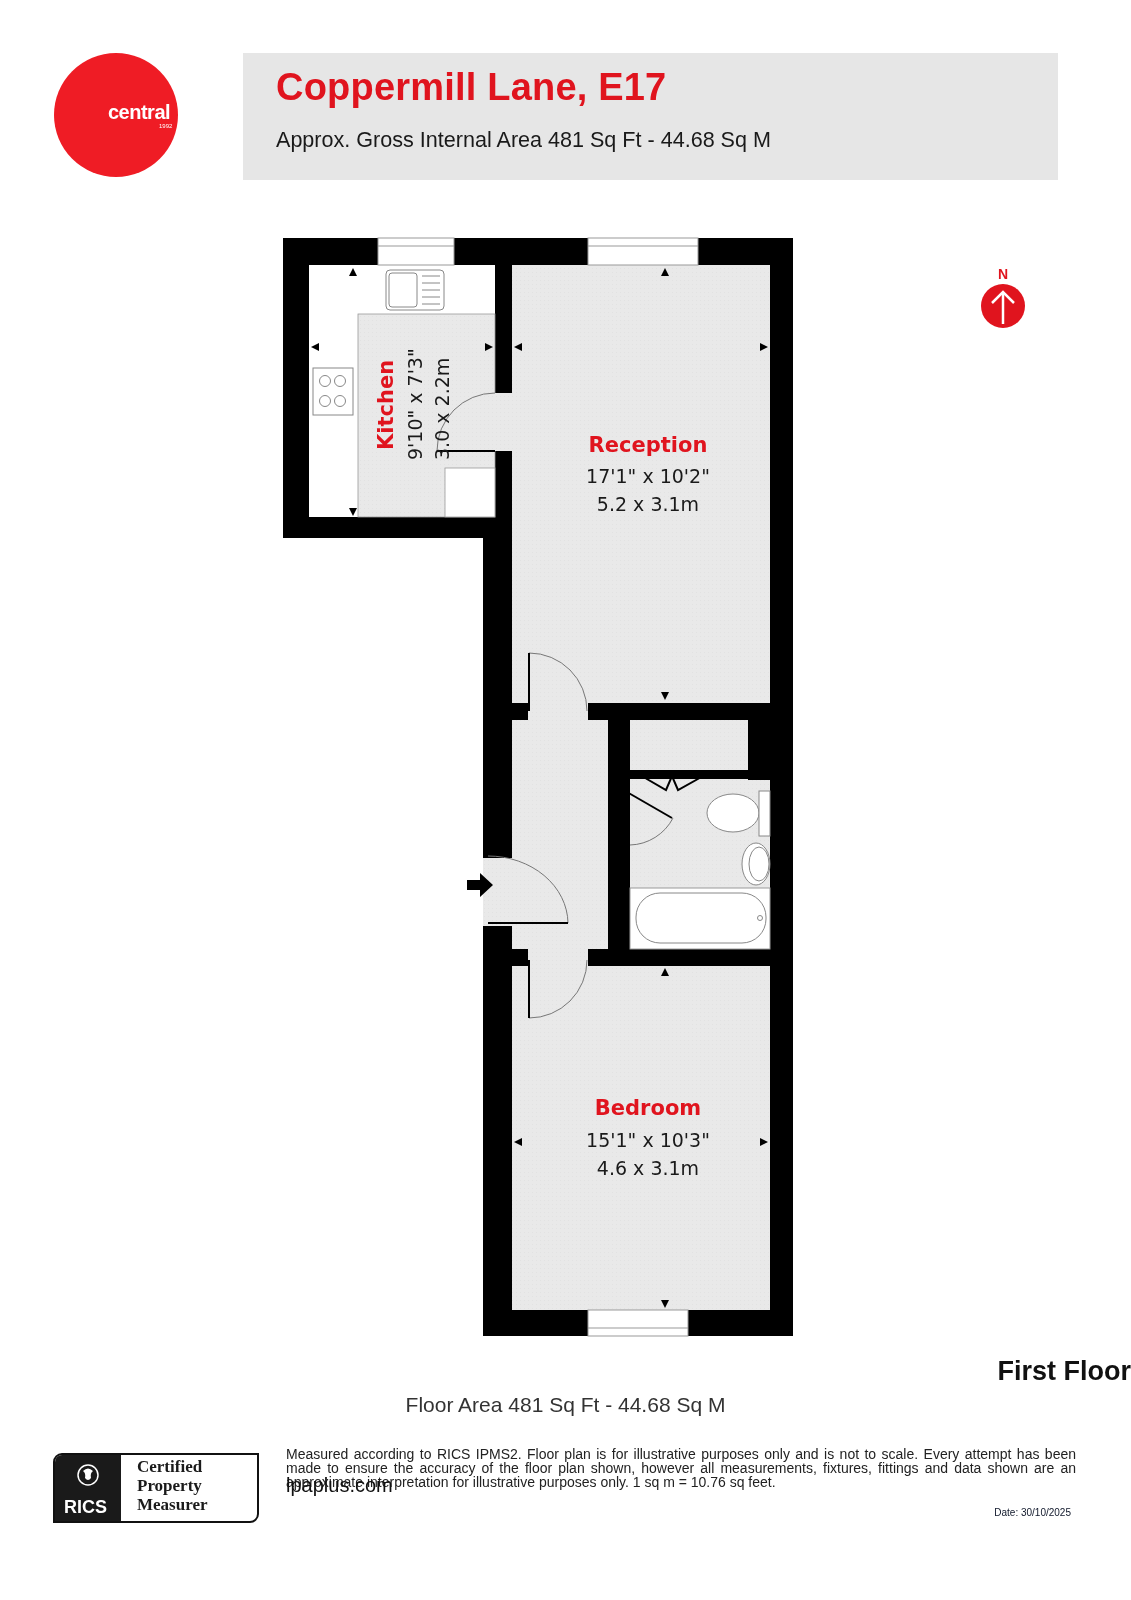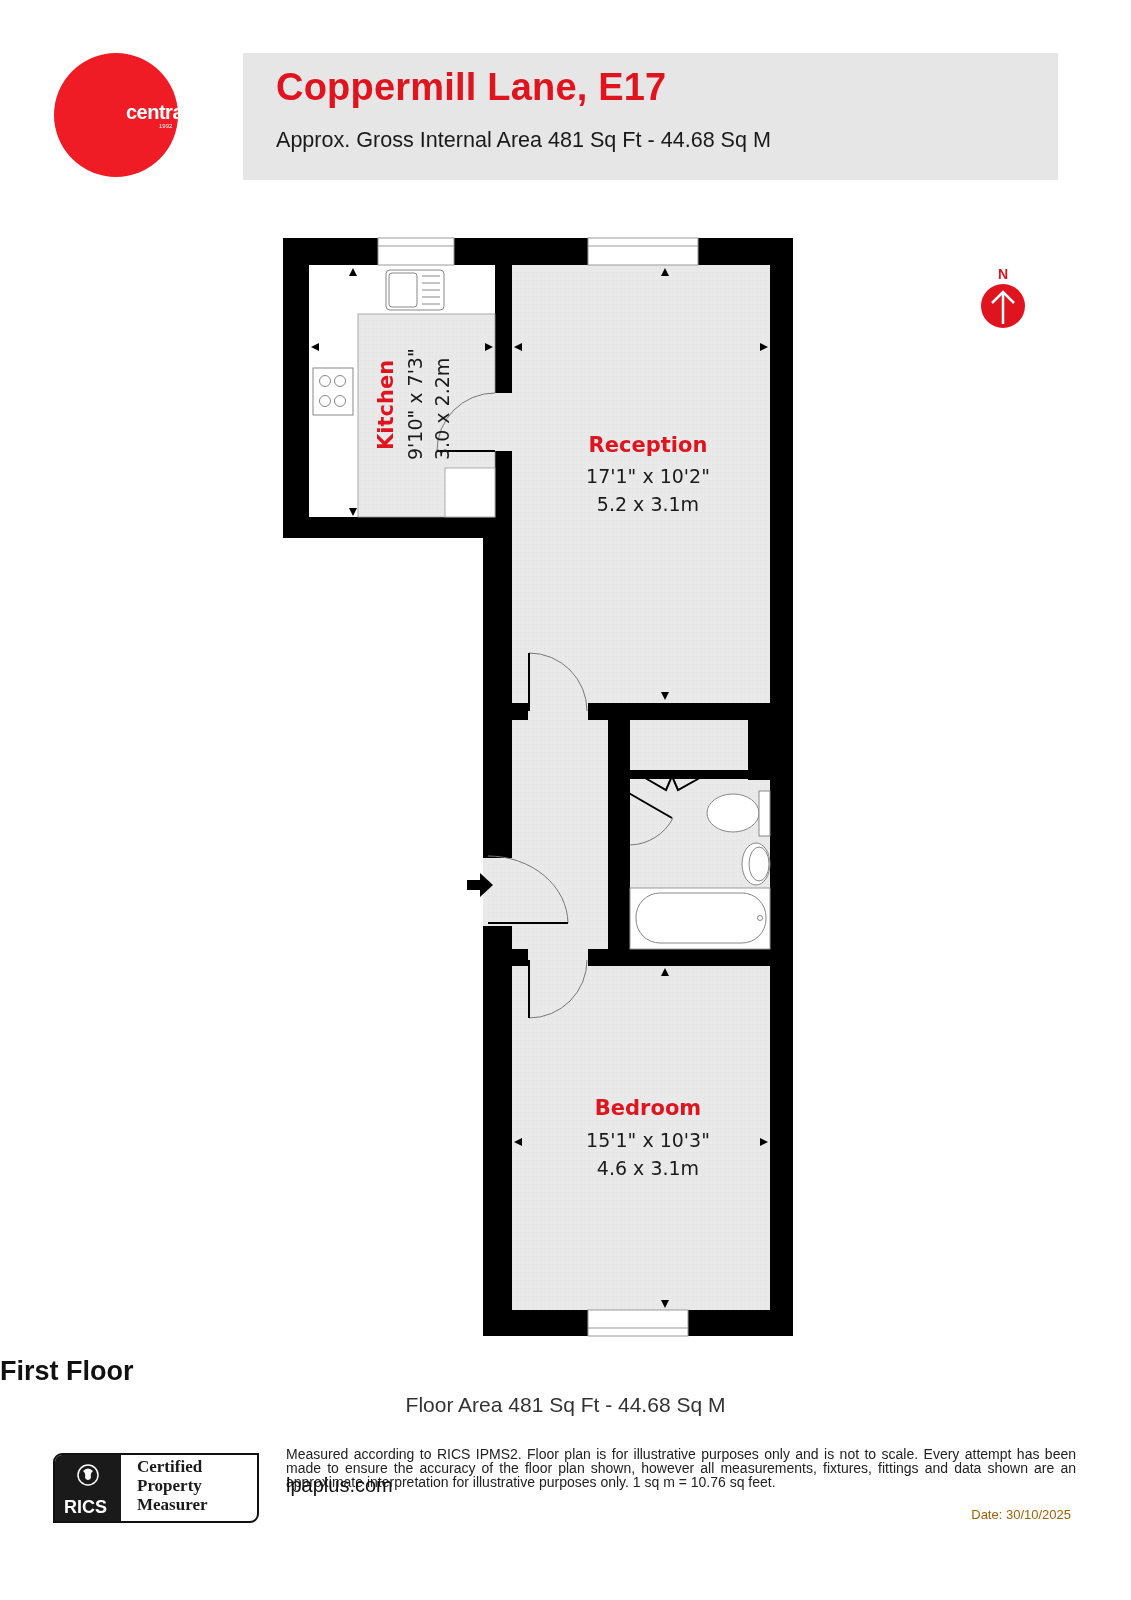--- a/index.html
+++ b/index.html
@@ -5,7 +5,7 @@
   html, body { margin: 0; padding: 0; background: #ffffff; }
   body { width: 1131px; height: 1600px; position: relative; overflow: hidden; font-family: "DejaVu Sans", sans-serif; }
   .logo { position: absolute; left: 54px; top: 53px; width: 124px; height: 124px; border-radius: 50%; background: #ef1c25; }
-  .logo-text { position: absolute; left: 108px; top: 101px; color: #fff; font-family: "Liberation Sans", sans-serif; font-weight: bold; font-size: 20px; letter-spacing: -0.5px; margin-left: 18px; }
+  .logo-text { position: absolute; left: 108px; top: 101px; color: #fff; font-family: "Liberation Sans", sans-serif; font-weight: bold; font-size: 20px; letter-spacing: -0.5px; }
   .logo-year { position: absolute; left: 159px; top: 123px; color: #fff; font-size: 6px; font-family: "Liberation Sans", sans-serif; }
   .header-band { position: absolute; left: 243px; top: 53px; width: 815px; height: 127px; background: #e6e6e6; }
   .title { position: absolute; left: 276px; top: 66px; color: #e0141e; font-family: "Liberation Sans", sans-serif; font-weight: bold; font-size: 38px; letter-spacing: 0.2px; white-space: nowrap; }

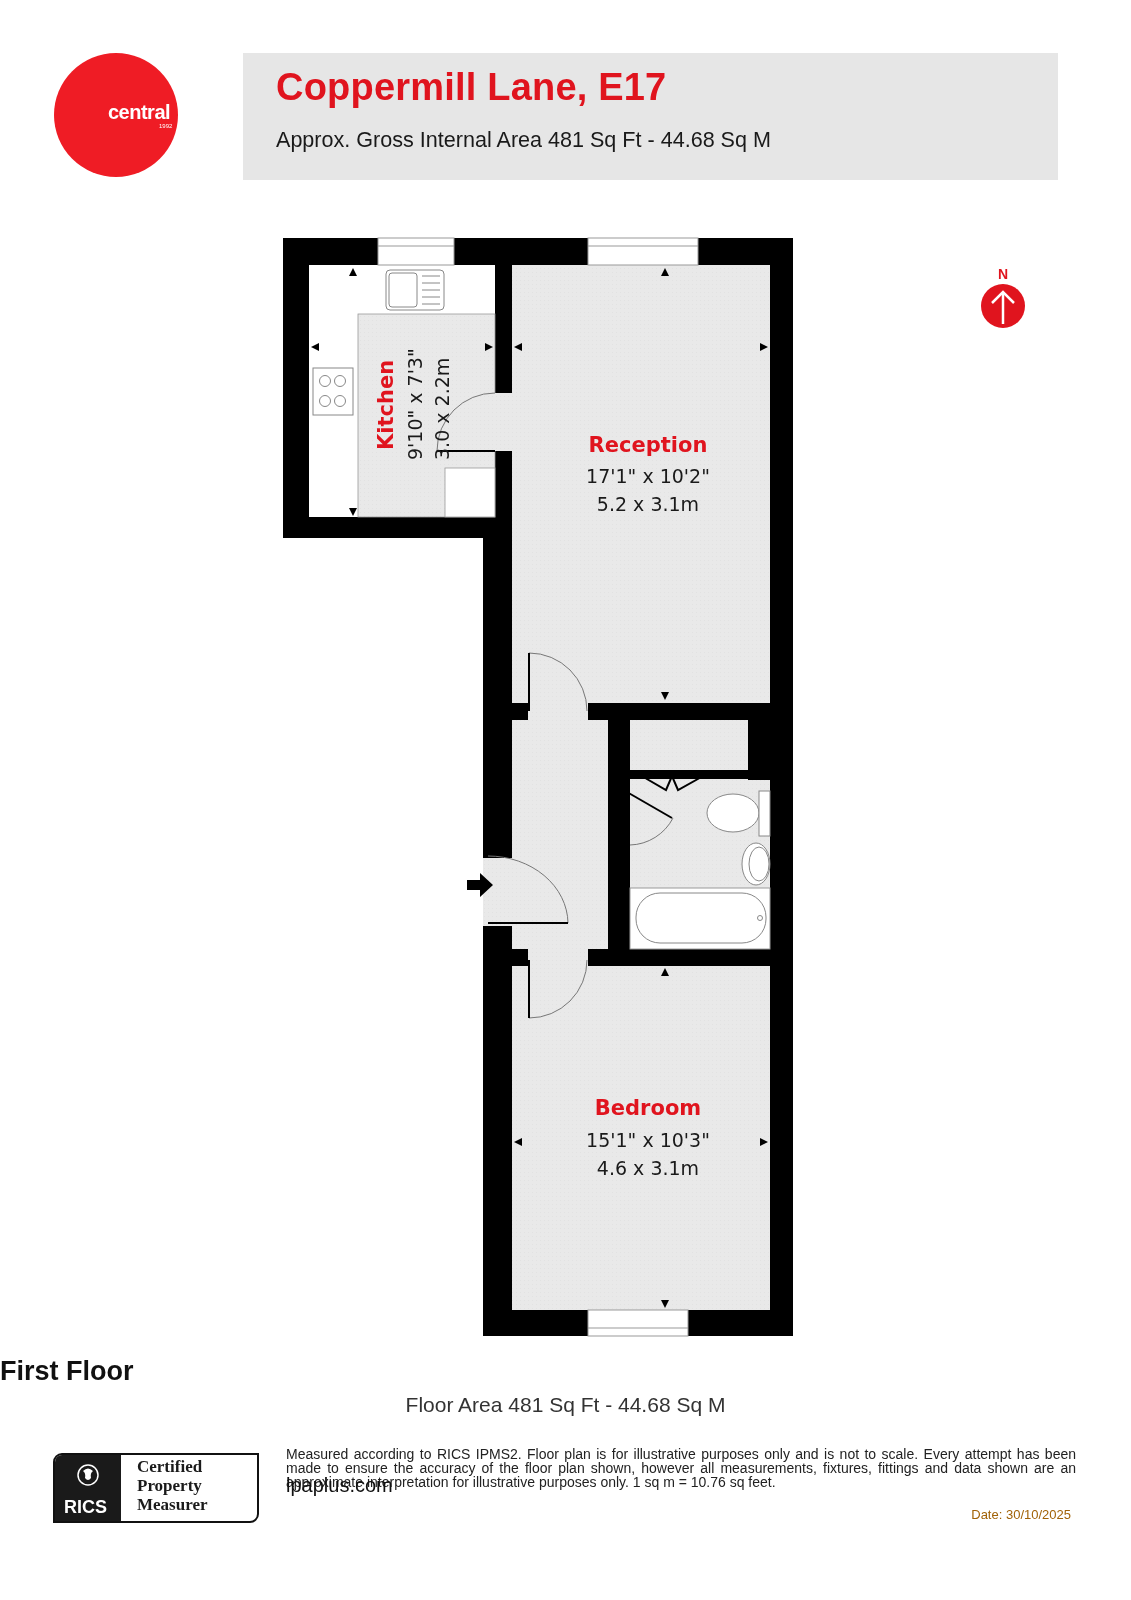--- a/index.html
+++ b/index.html
@@ -13,7 +13,7 @@
   svg.plan { position: absolute; left: 0; top: 0; }
   .room-name { font-family: "DejaVu Sans", sans-serif; font-weight: bold; fill: #e0141e; font-size: 21px; }
   .room-dim { font-family: "DejaVu Sans", sans-serif; fill: #1a1a1a; font-size: 19px; }
-  .floor-title { position: absolute; left: 0; width: 1131px; top: 1356px; text-align: left; font-family: "Liberation Sans", sans-serif; font-weight: bold; font-size: 27px; color: #111; }
+  .floor-title { position: absolute; left: 0; width: 1131px; top: 1356px; text-align: right; font-family: "Liberation Sans", sans-serif; font-weight: bold; font-size: 27px; color: #111; }
   .floor-area { position: absolute; left: 0; width: 1131px; top: 1393px; text-align: center; font-family: "Liberation Sans", sans-serif; font-size: 21px; color: #333; }
   .rics-badge { position: absolute; left: 53px; top: 1453px; width: 206px; height: 70px; border: 2px solid #111; border-radius: 9px 0 9px 0; box-sizing: border-box; background: #fff; overflow: hidden; }
   .rics-black { position: absolute; left: 0; top: 0; width: 66px; height: 100%; background: #1a1a1a; }

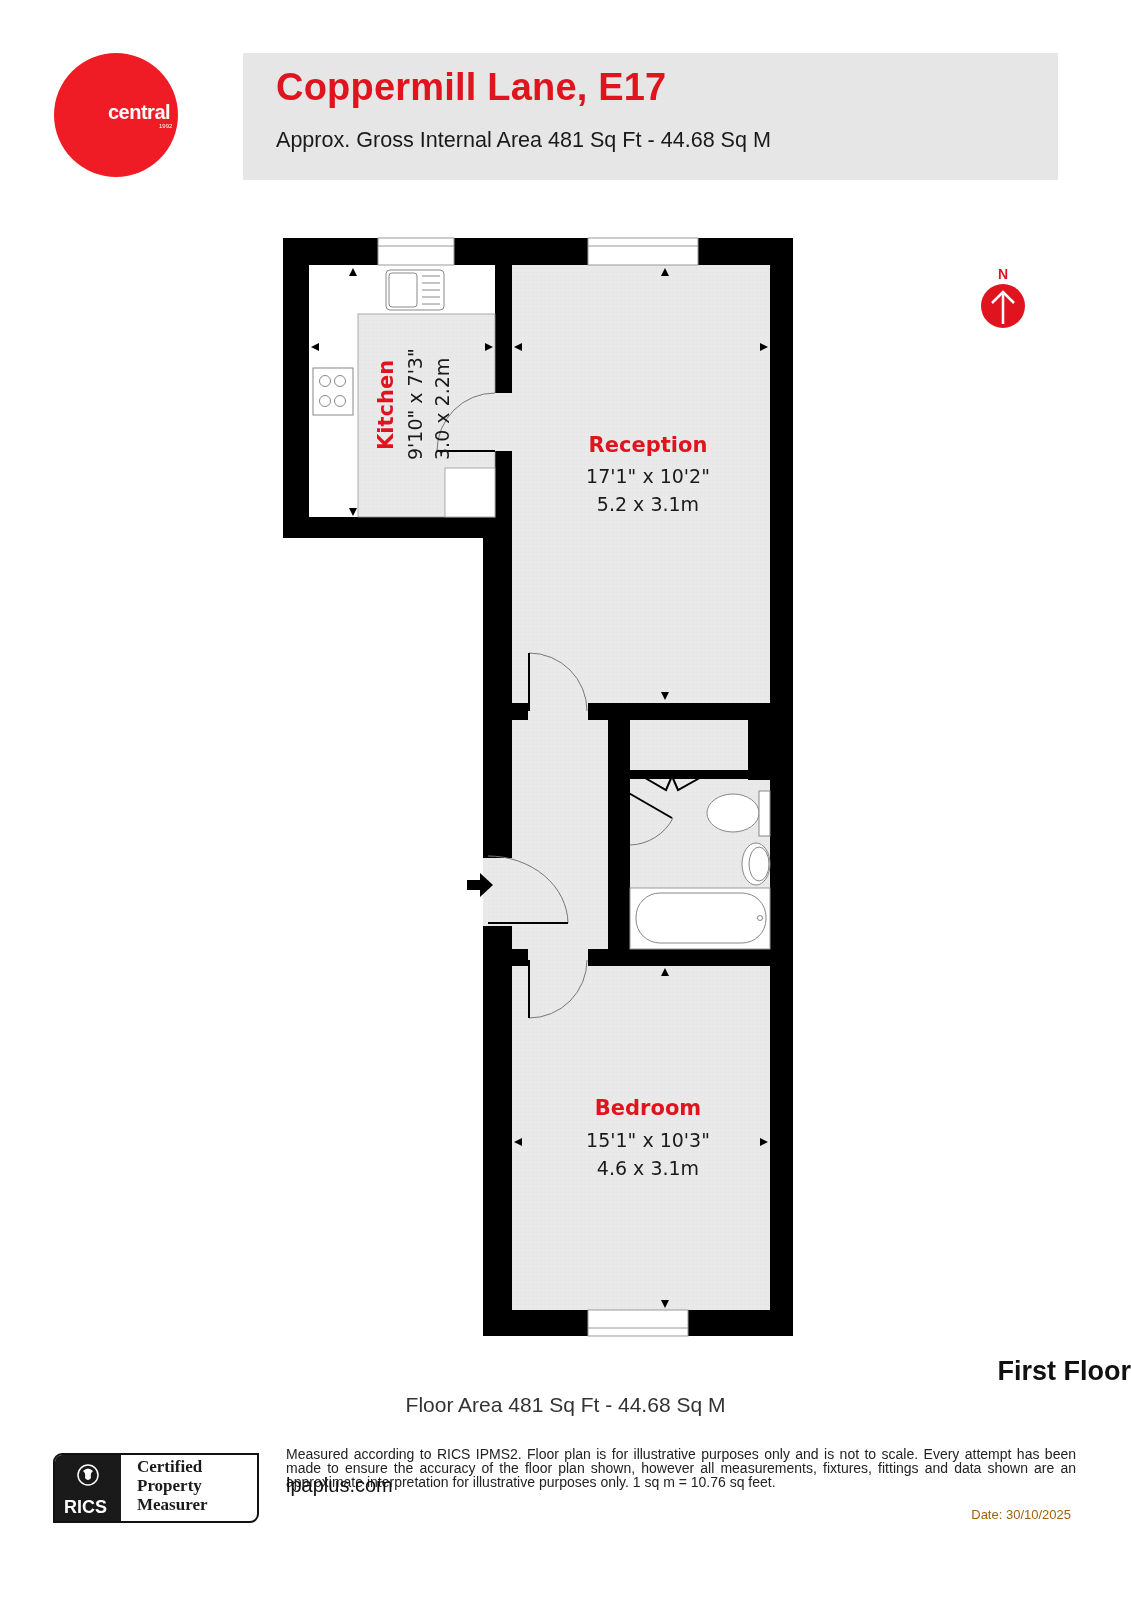--- a/index.html
+++ b/index.html
@@ -22,7 +22,7 @@
   .rics-cert { position: absolute; left: 82px; top: 2px; font-family: Liberation Serif, serif; font-weight: bold; font-size: 17px; line-height: 19px; color: #1a1a1a; }
   .disclaimer { position: absolute; left: 286px; top: 1447px; width: 790px; font-family: "Liberation Sans", sans-serif; font-size: 14px; line-height: 14px; color: #222; text-align: justify; }
   .site { position: absolute; left: 286px; top: 1474px; font-family: "Liberation Sans", sans-serif; font-size: 20px; color: #111; }
-  .date { position: absolute; right: 60px; top: 1507px; font-family: "Liberation Sans", sans-serif; font-size: 13px; color: #a16207; }
+  .date { position: absolute; right: 60px; top: 1507px; font-family: "Liberation Sans", sans-serif; font-size: 10px; color: #0f172a; }
 </style>
 </head>
 <body>

